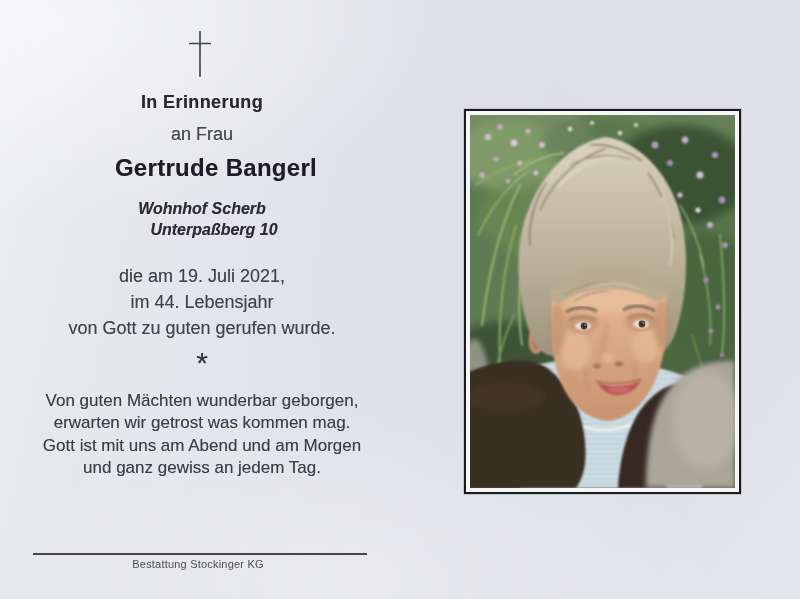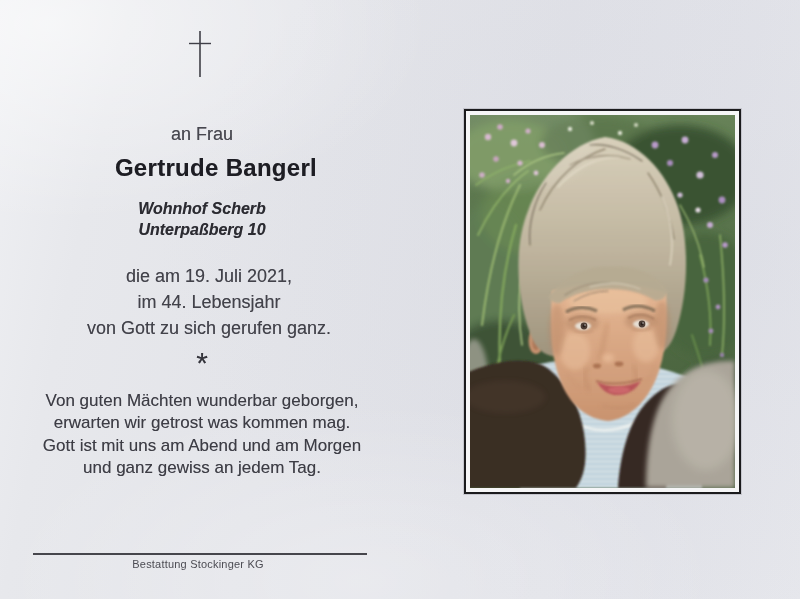--- a/index.html
+++ b/index.html
@@ -51,6 +51,7 @@
       </svg>
     </div>
 
+    <div class="line memorial">In Erinnerung</div>
     <div class="line salutation">an Frau</div>
     <div class="line name">Gertrude Bangerl</div>
     <div class="line addr1">Wohnhof Scherb</div>

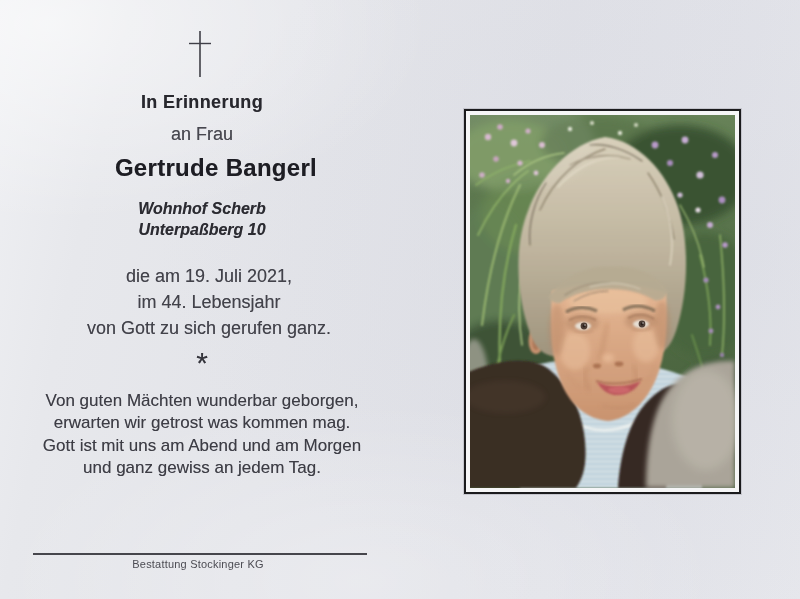--- a/index.html
+++ b/index.html
@@ -21,7 +21,7 @@
   .salutation { top:124px; font-size:18px; color:#47474f;text-align:center; }
   .name       { top:154px; font-size:24px; font-weight:bold; letter-spacing:.3px; color:#1d1d23;margin-left:14px; }
   .addr1      { top:200px; font-size:16px; font-weight:bold; font-style:italic; color:#2b2b31; }
-  .addr2      { top:221px; font-size:16px; font-weight:bold; font-style:italic; color:#2b2b31; }
+  .addr2      { top:221px; font-size:16px; font-weight:bold; font-style:italic; color:#2b2b31;padding-left:12px; }
   .death      { position:absolute; left:0; top:263px; width:100%; text-align:center;
                 font-size:18px; line-height:26px; color:#42424a; text-shadow:0 0 .5px rgba(70,70,80,.5);padding-left:7px; }
   .separator  { top:346px; font-size:30px; line-height:34px; color:#35353c; }

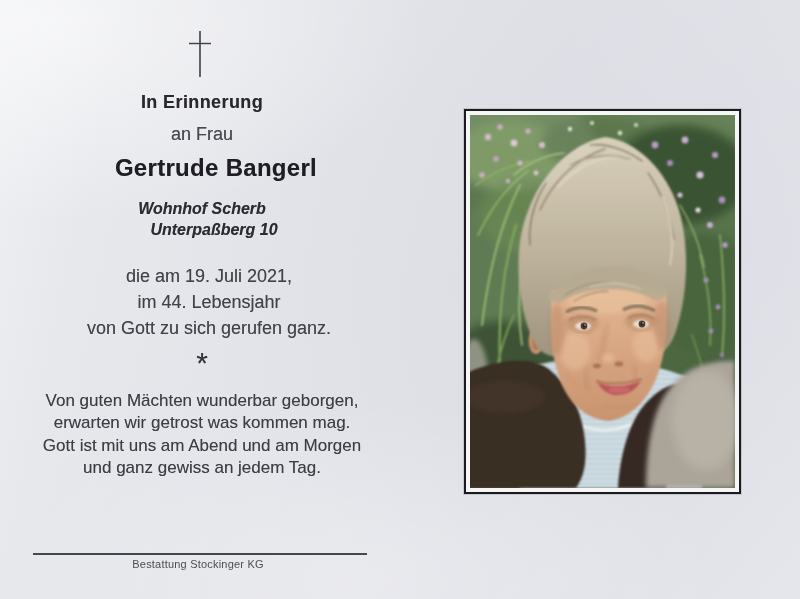--- a/index.html
+++ b/index.html
@@ -23,7 +23,7 @@
   .addr1      { top:200px; font-size:16px; font-weight:bold; font-style:italic; color:#2b2b31; }
   .addr2      { top:221px; font-size:16px; font-weight:bold; font-style:italic; color:#2b2b31;padding-left:12px; }
   .death      { position:absolute; left:0; top:263px; width:100%; text-align:center;
-                font-size:18px; line-height:26px; color:#42424a; text-shadow:0 0 .5px rgba(70,70,80,.5);padding-left:7px; }
+                font-size:18px; line-height:26px; color:#42424a; text-shadow:0 0 .5px rgba(70,70,80,.5); }
   .separator  { top:346px; font-size:30px; line-height:34px; color:#35353c; }
   .poem       { position:absolute; left:0; top:390px; width:100%; text-align:center;
                 font-size:17px; line-height:22.4px; color:#3d3d45; text-shadow:0 0 .5px rgba(70,70,80,.5); }

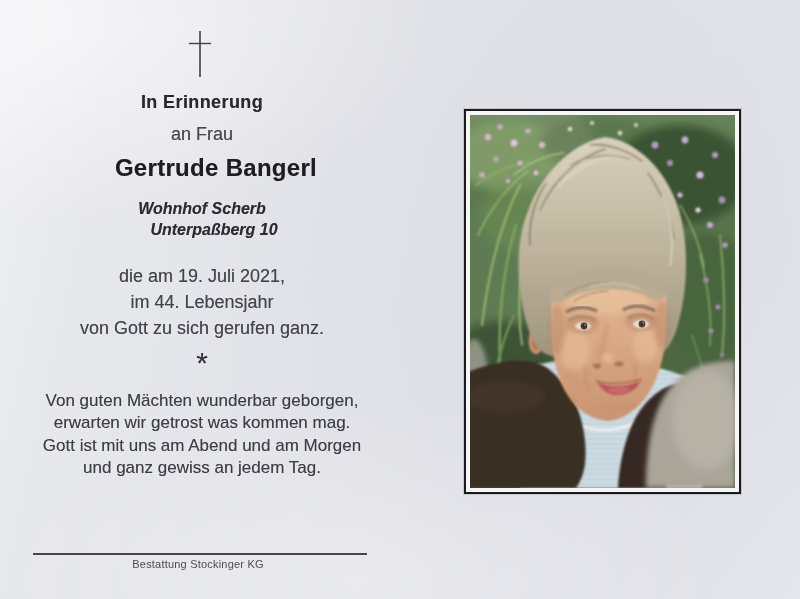--- a/index.html
+++ b/index.html
@@ -60,7 +60,7 @@
     <div class="death">
       <div>die am 19. Juli 2021,</div>
       <div>im 44. Lebensjahr</div>
-      <div>von Gott zu sich gerufen ganz.</div>
+      <div>von Gott zu guten gerufen wurde.</div>
     </div>
 
     <div class="line separator">*</div>

